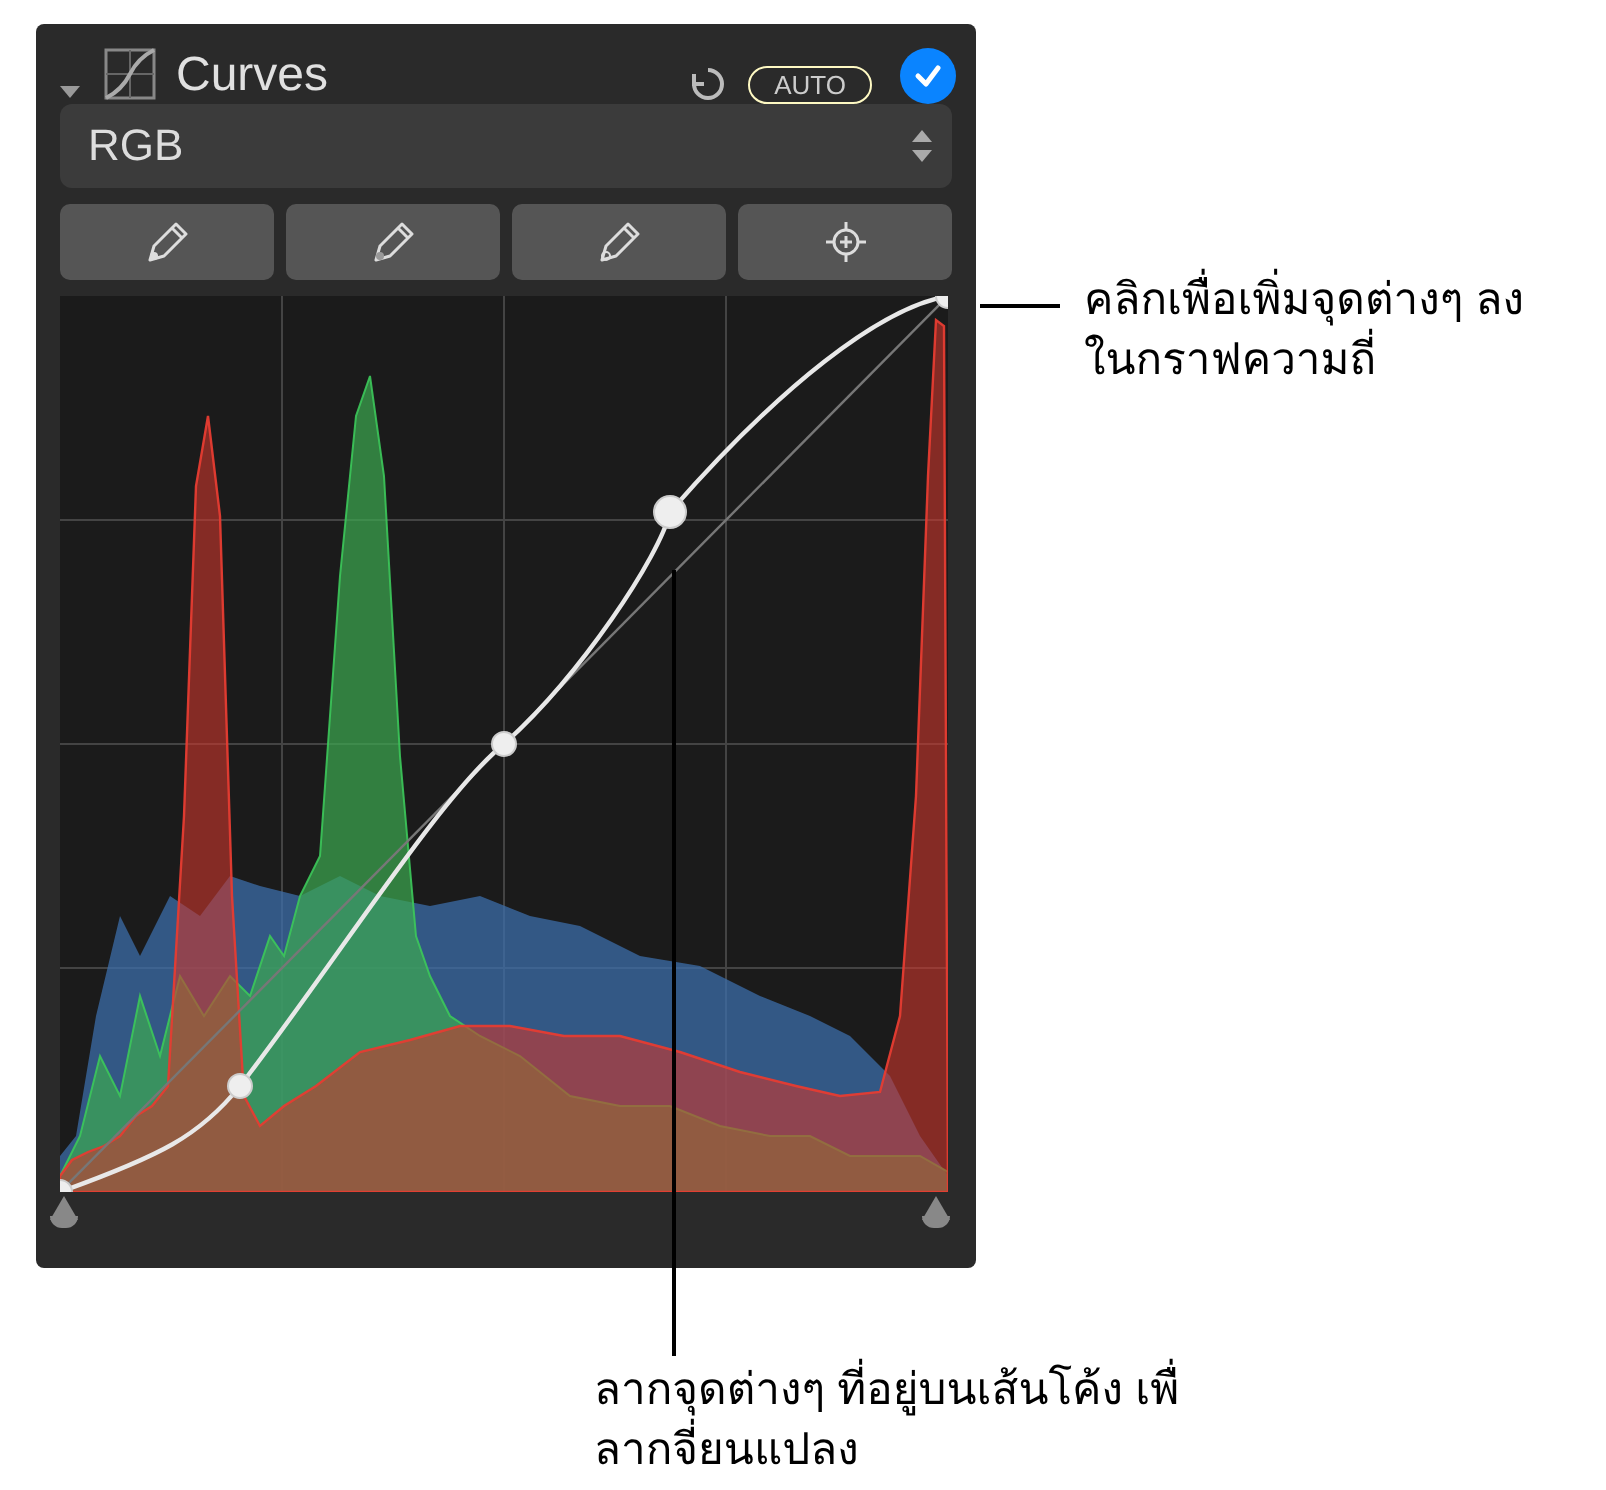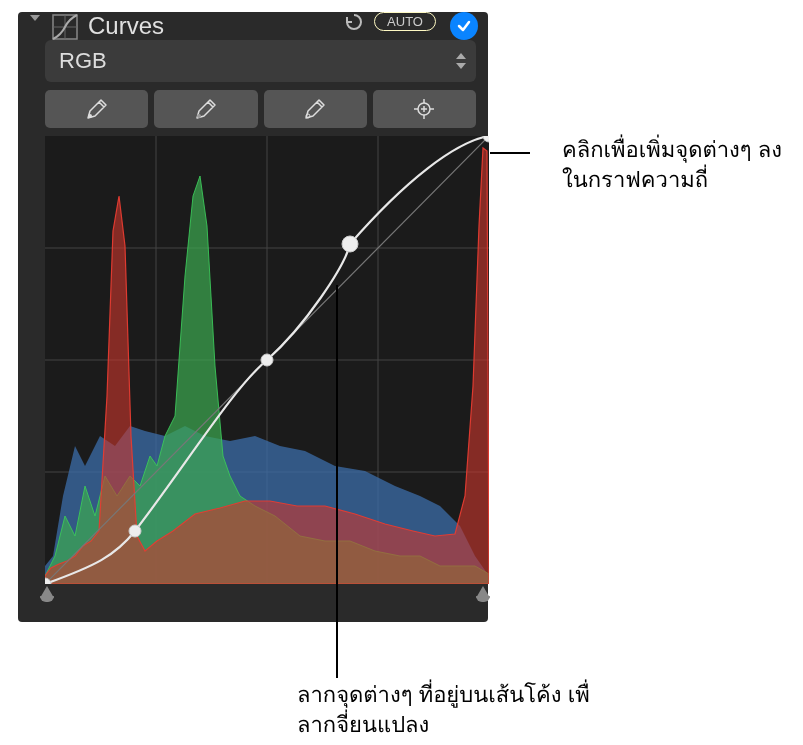--- a/index.html
+++ b/index.html
@@ -21,8 +21,8 @@
   }
   .panel-header {
     display: flex;
-    align-items: flex-start;
-    height: 28px;
+    align-items: flex-end;
+    height: 40px;
     padding: 0 10px;
     gap: 8px;
   }

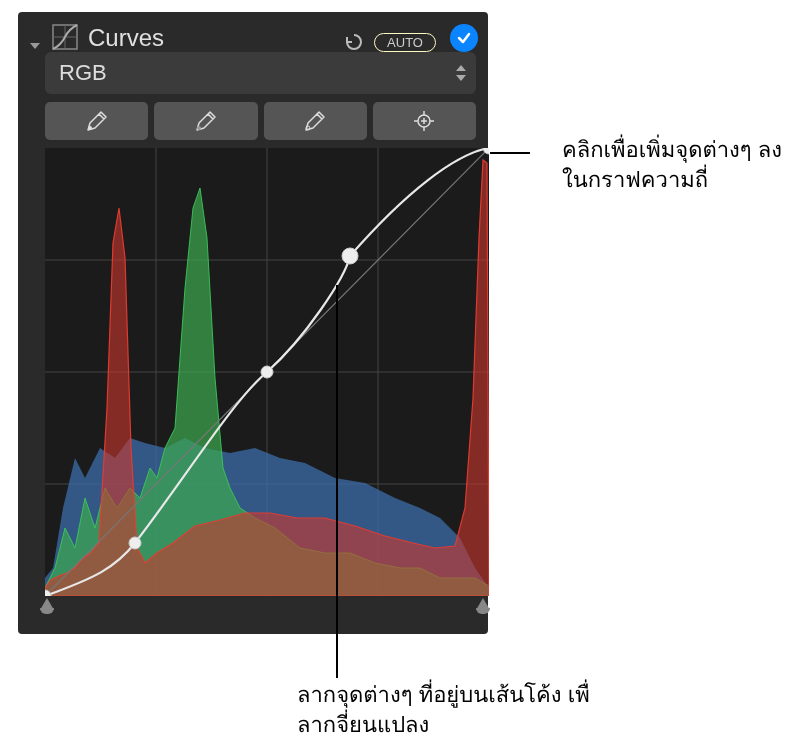--- a/index.html
+++ b/index.html
@@ -59,7 +59,6 @@
   }
   .panel-body {
     padding: 0 12px 14px 12px;
-    margin-left: 15px;
   }
   .channel-select {
     background: #3b3b3b;

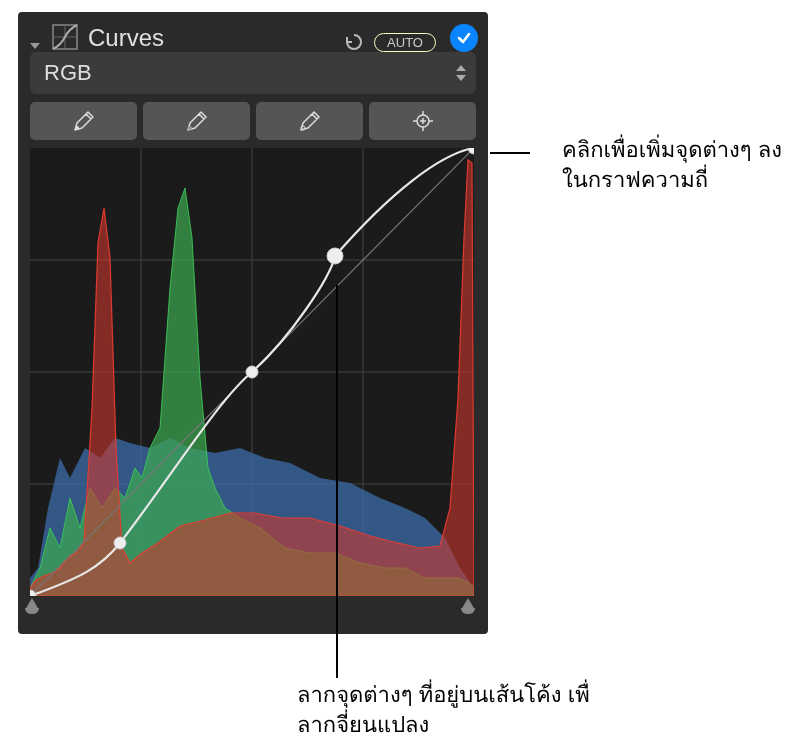--- a/index.html
+++ b/index.html
@@ -252,7 +252,7 @@
 </div>
 
 <div class="callout-line" style="left:490px; top:152px; width:40px; height:1.5px;"></div>
-<div class="callout-text" style="left:542px; top:135px; width:240px;margin-left:20px;">คลิกเพื่อเพิ่มจุดต่างๆ ลงในกราฟความถี่</div>
+<div class="callout-text" style="left:542px; top:135px; width:240px;">คลิกเพื่อเพิ่มจุดต่างๆ ลงในกราฟความถี่</div>
 
 <div class="callout-line" style="left:336px; top:285px; width:1.5px; height:393px;"></div>
 <div class="callout-text" style="left:297px; top:680px; width:320px;">ลากจุดต่างๆ ที่อยู่บนเส้นโค้ง เพื่ลากจี่ยนแปลง</div>

